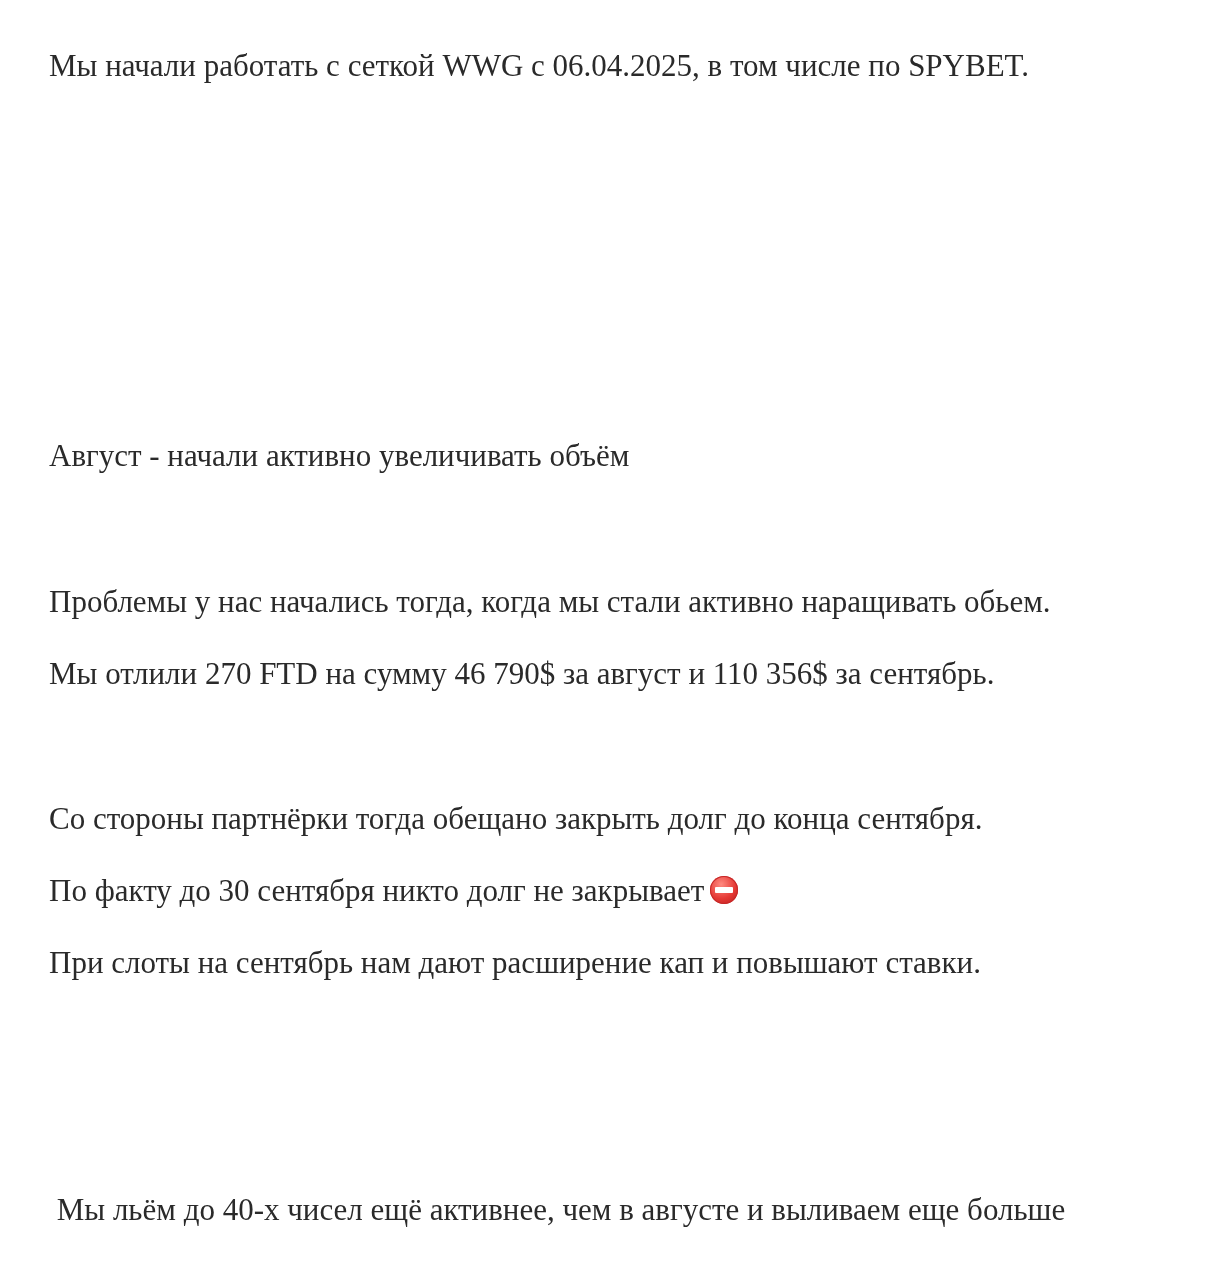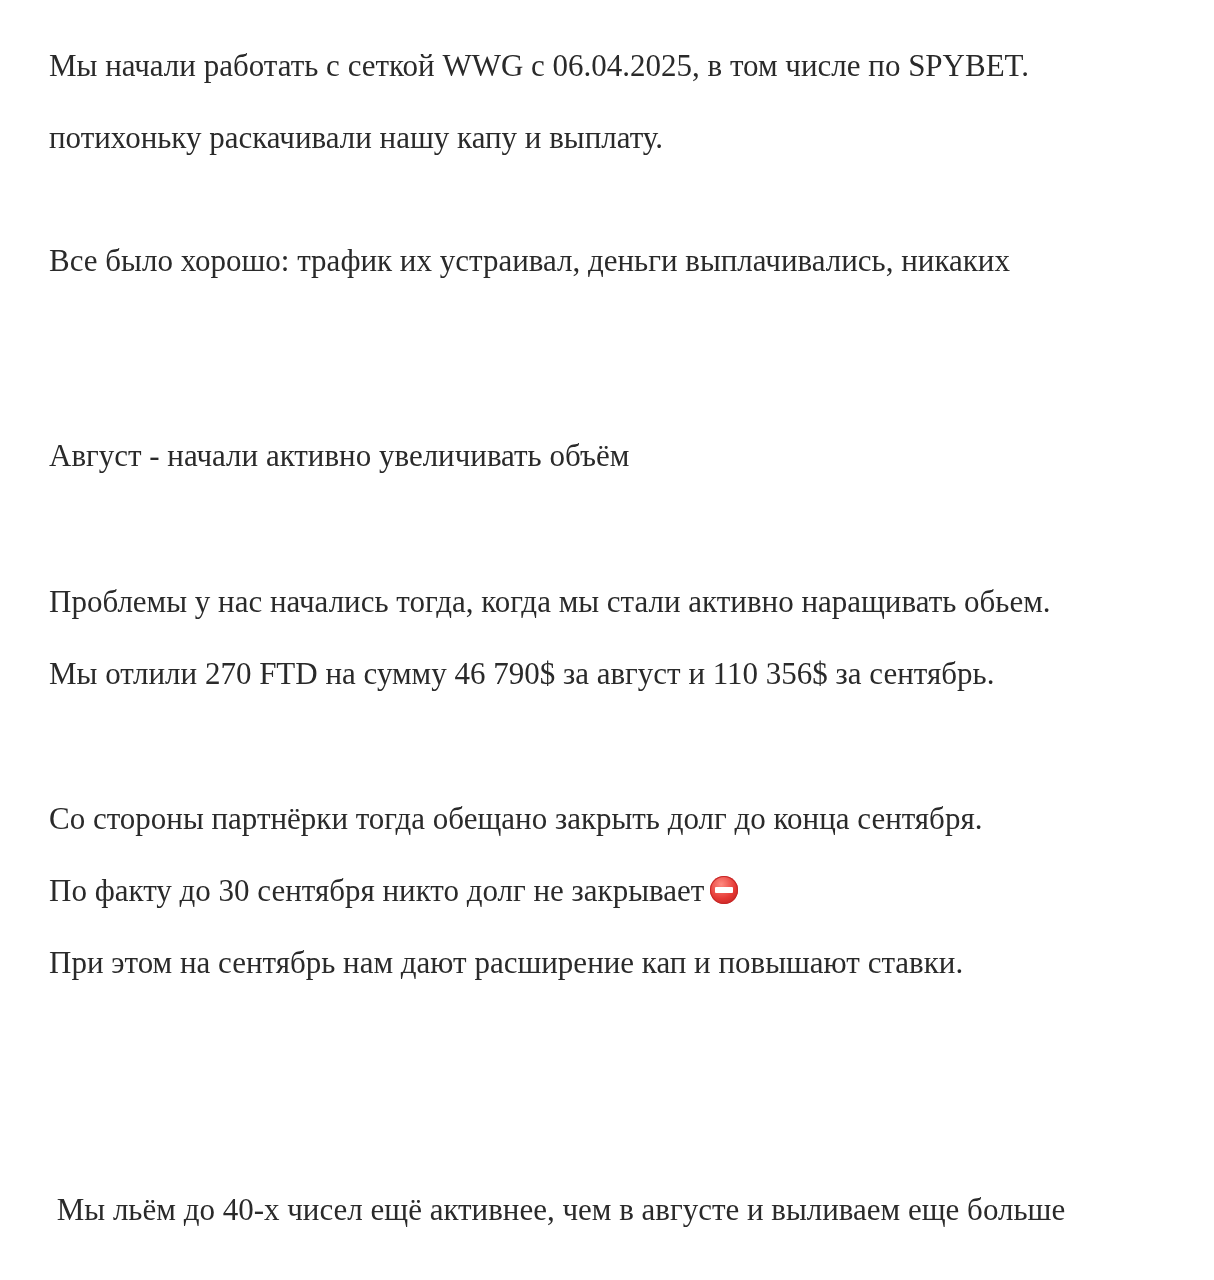--- a/index.html
+++ b/index.html
@@ -62,7 +62,6 @@
   </p>
 
   <p class="p" style="top:101px">
-    <span class="line">потихоньку  раскачивали нашу капу и выплату.</span>
   </p>
 
   <p class="p" style="top:224px">

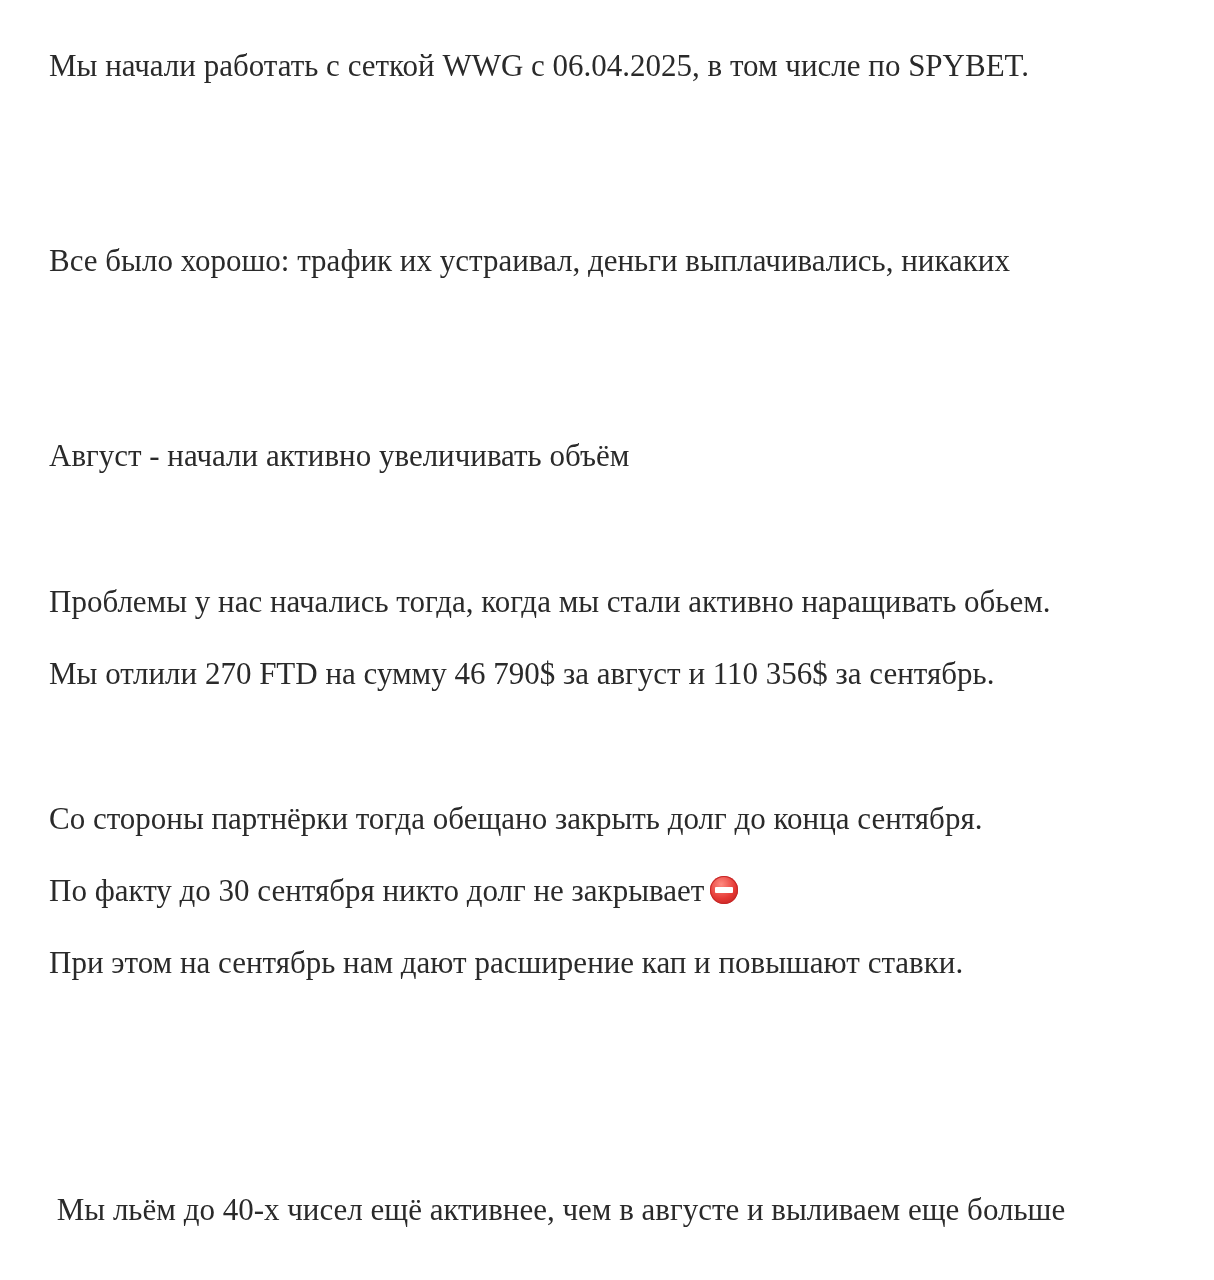--- a/index.html
+++ b/index.html
@@ -65,7 +65,6 @@
   </p>
 
   <p class="p" style="top:224px">
-    <span class="line">Все было хорошо: трафик их устраивал, деньги выплачивались, никаких</span>
   </p>
 
   <p class="p" style="top:419px">

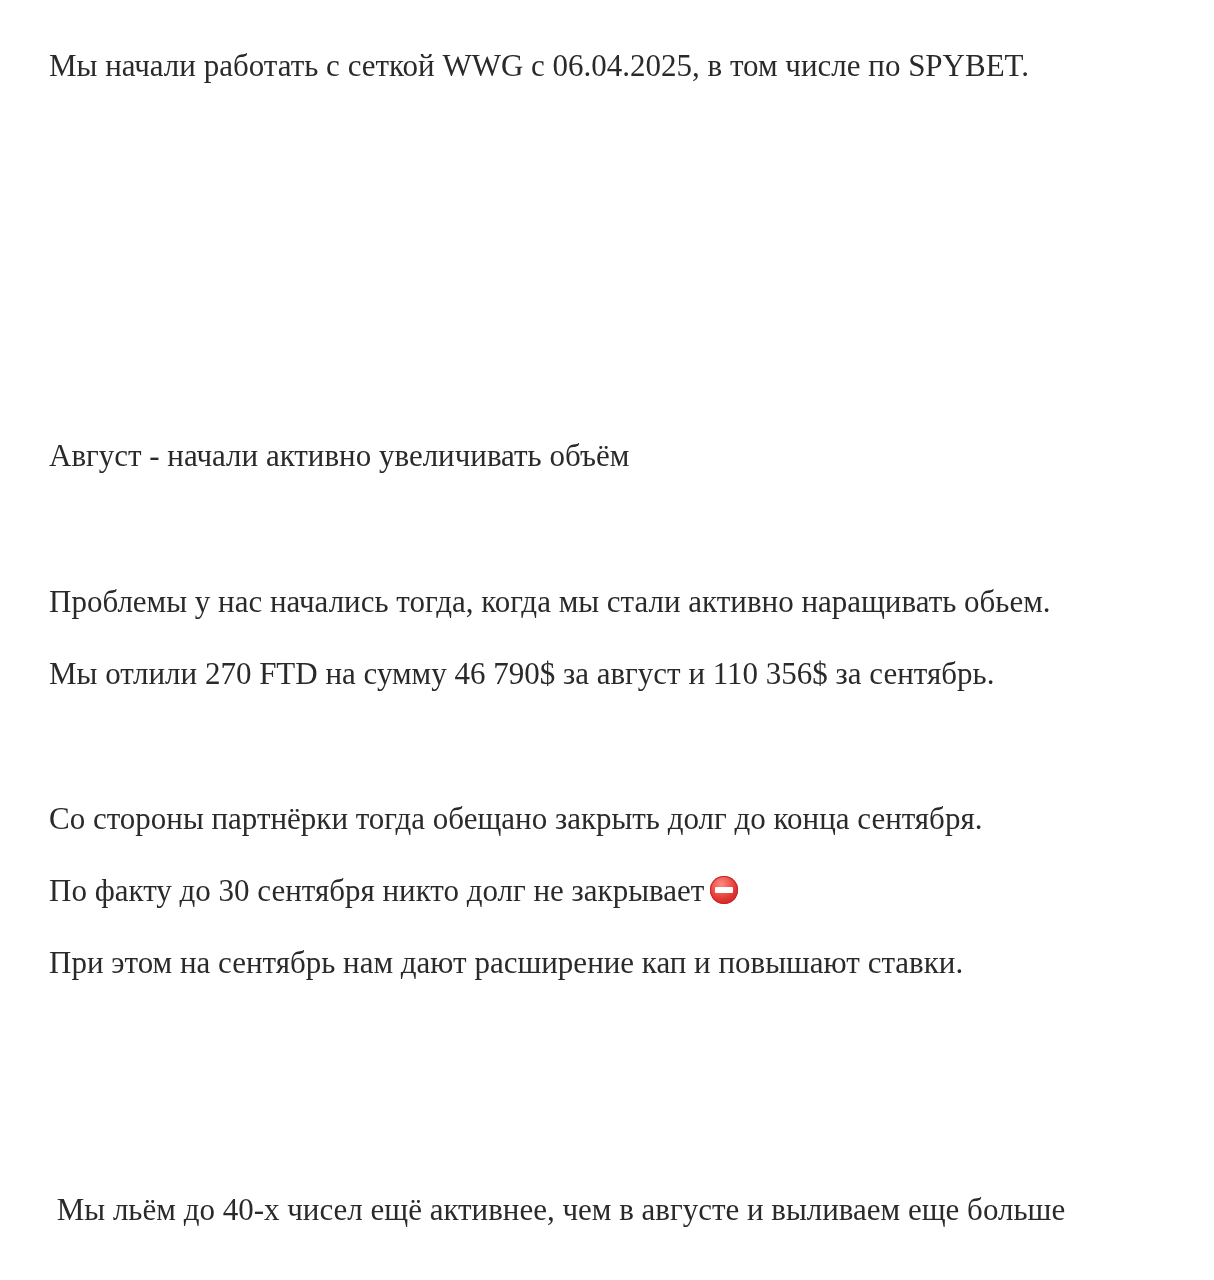--- a/index.html
+++ b/index.html
@@ -88,7 +88,7 @@
   </p>
 
   <p class="p" style="top:926px">
-    <span class="line">При этом на сентябрь нам дают расширение кап и повышают ставки.</span>
+    <span class="line">При слоты на сентябрь нам дают расширение кап и повышают ставки.</span>
   </p>
 
   <p class="p" style="top:1071px; white-space: pre;">

